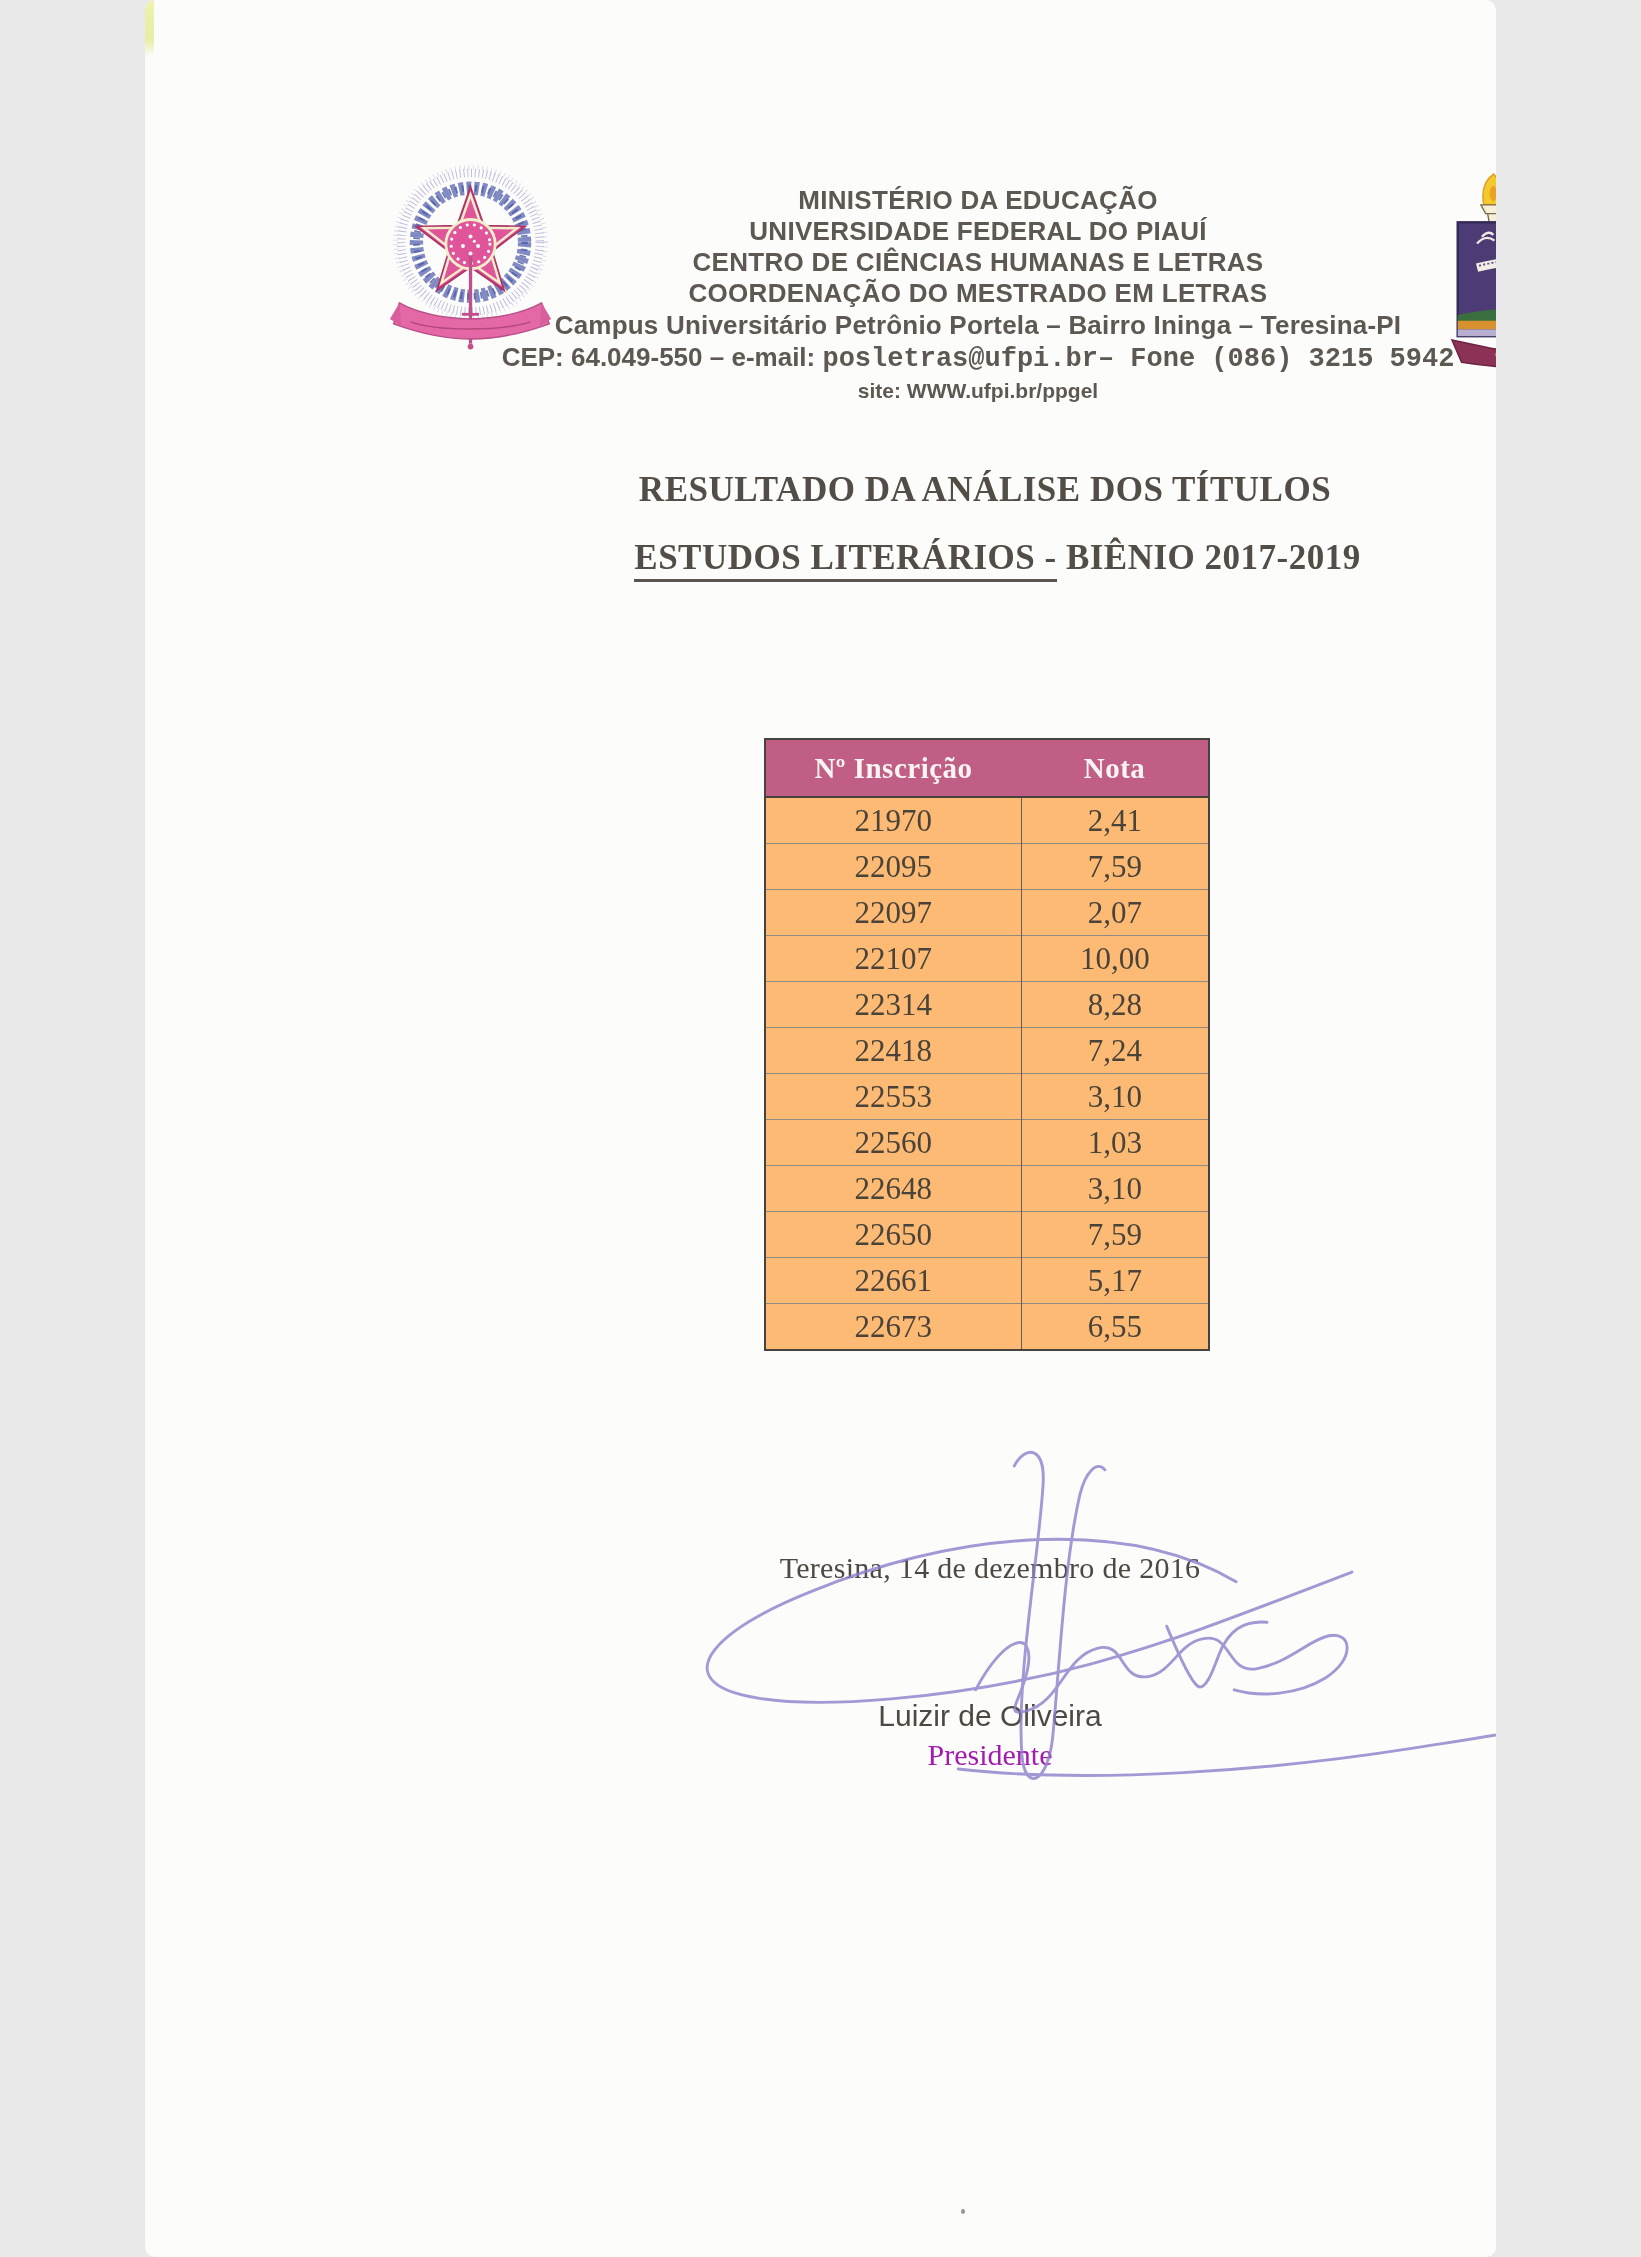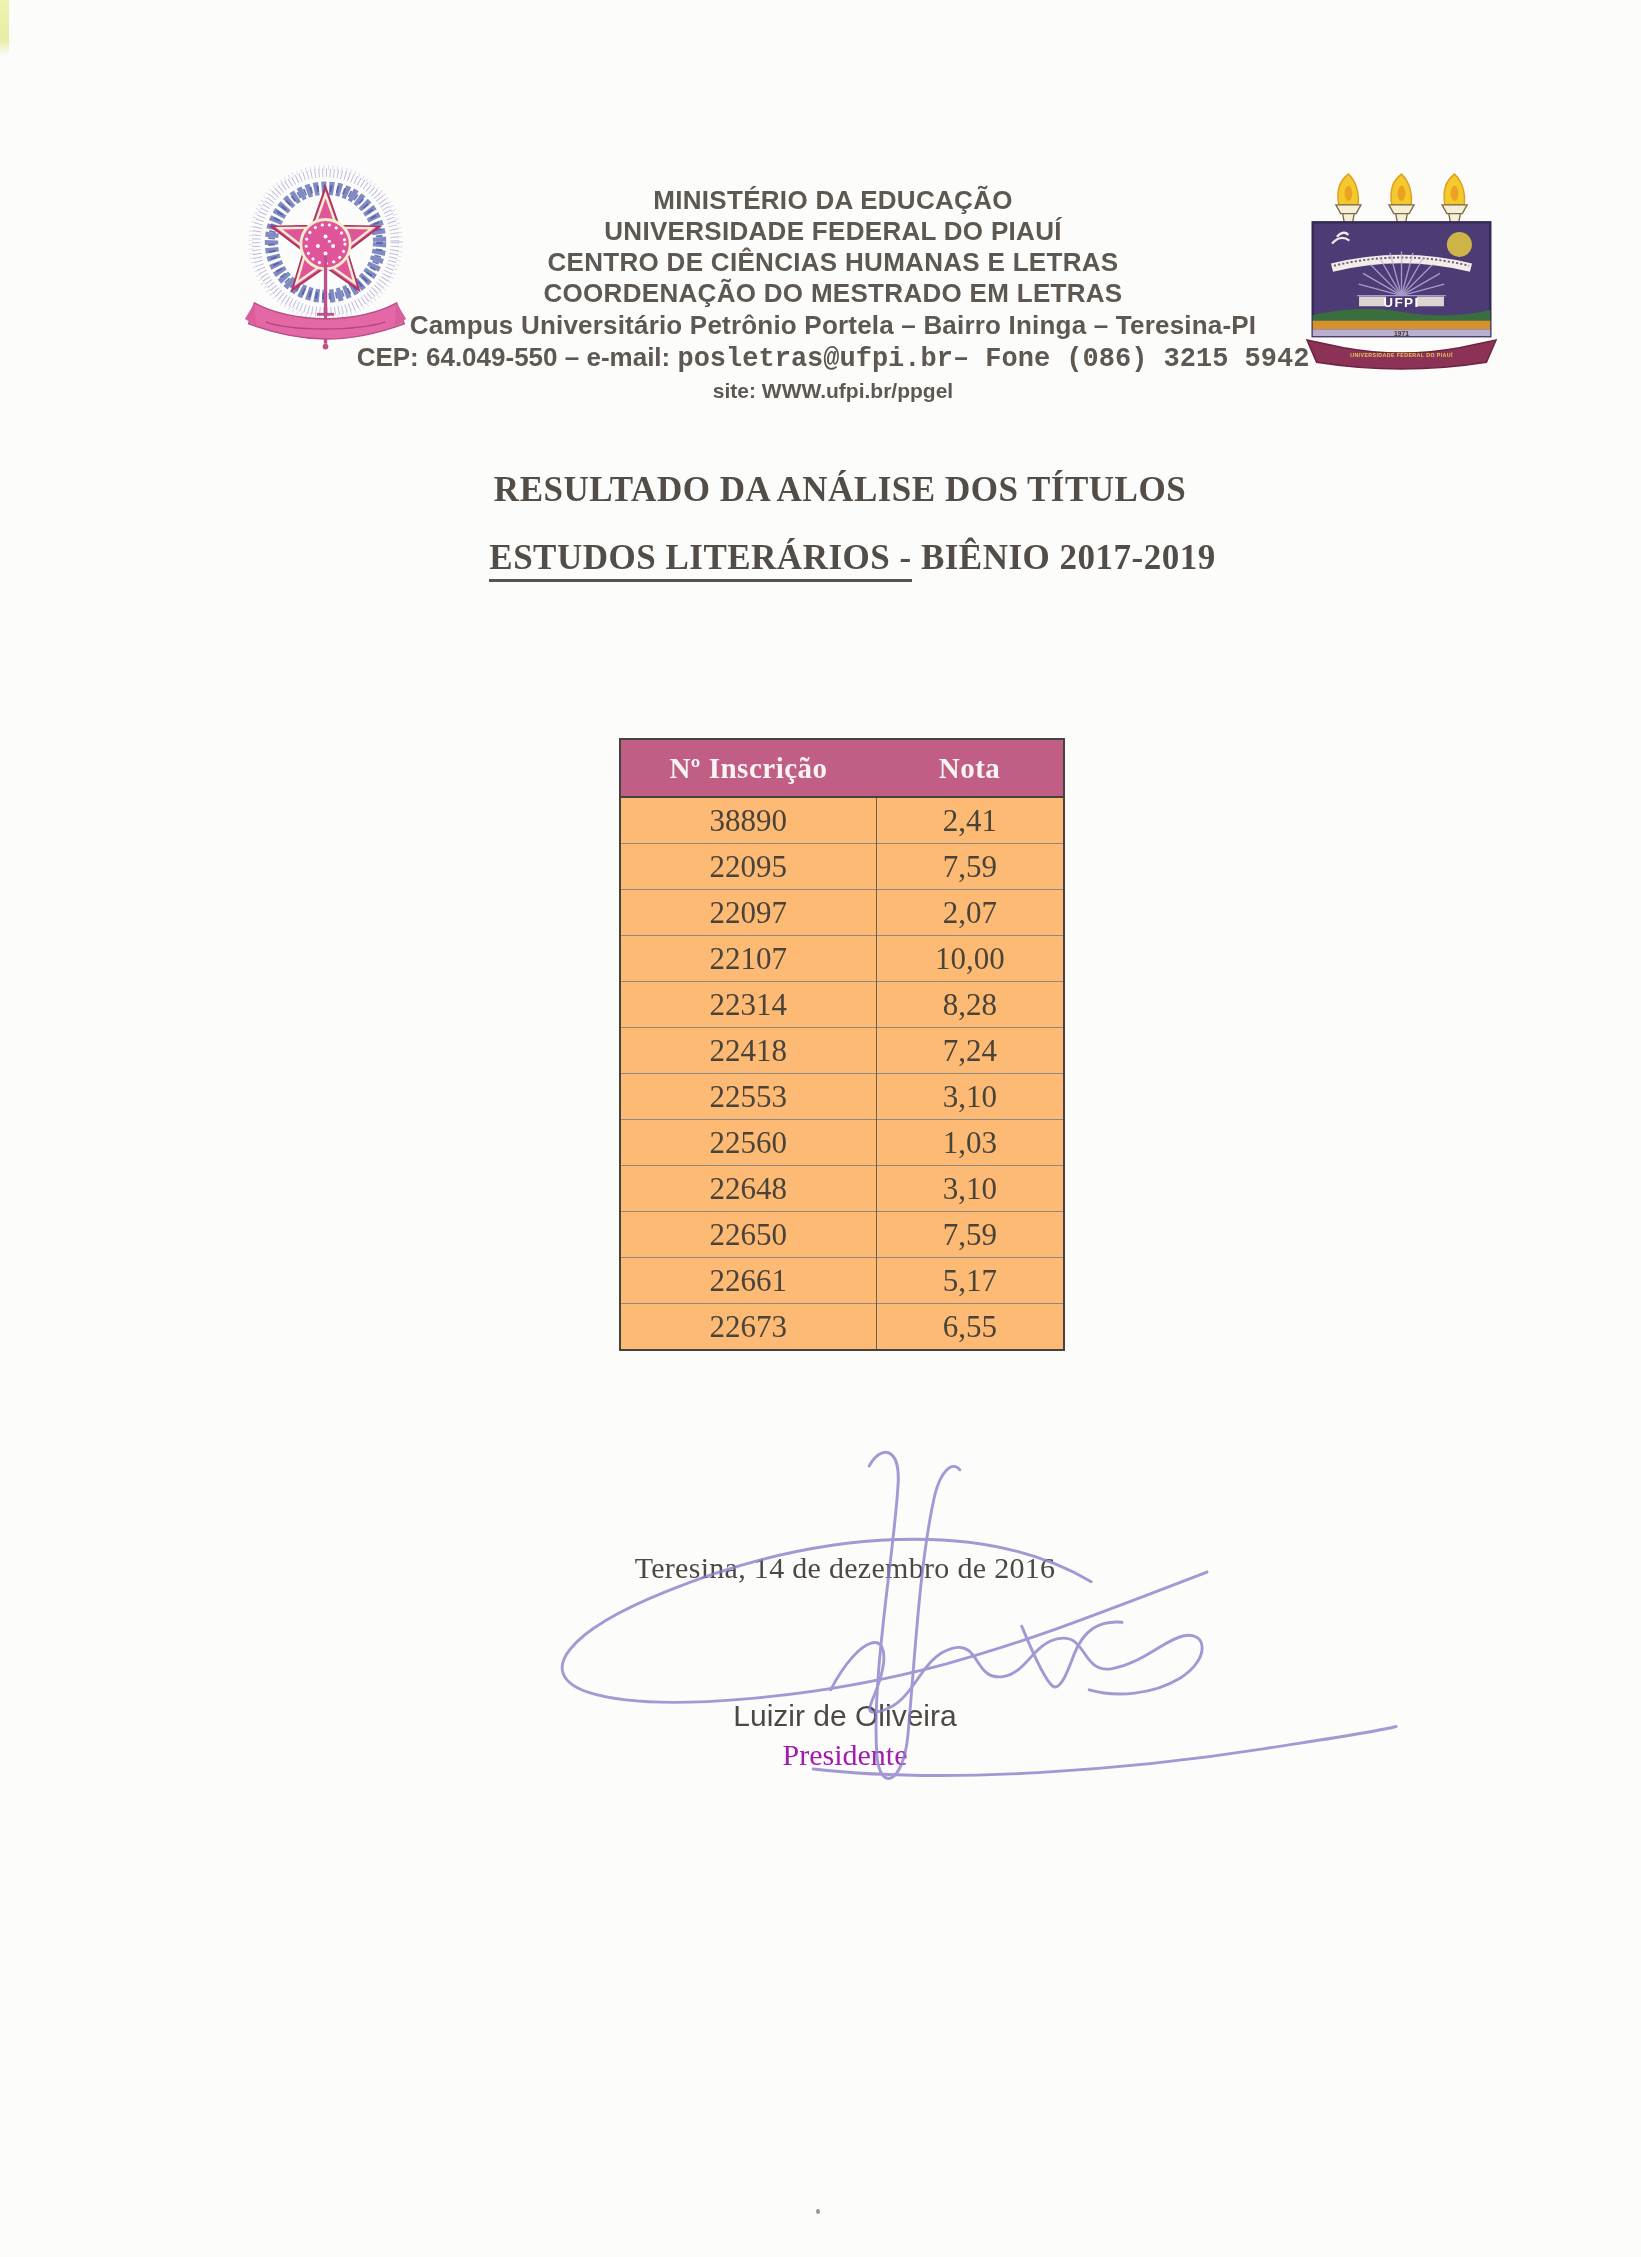--- a/index.html
+++ b/index.html
@@ -4,9 +4,10 @@
 <style>
   html,body{margin:0;padding:0;background:#e9e9e9;}
   .page{
-    position:relative;width:1641px;height:2257px;margin:0 auto;
+    position:relative;width:1351px;height:2257px;margin:0 auto;
     background:#fcfcfa;overflow:hidden;
     font-family:"Liberation Sans",sans-serif;
+    border-radius:10px;
   }
   .corner-strip{position:absolute;left:0;top:0;width:8.7px;height:56px;
     background:linear-gradient(180deg,#eef3ae,#e6edA4 70%,rgba(238,243,174,0));}

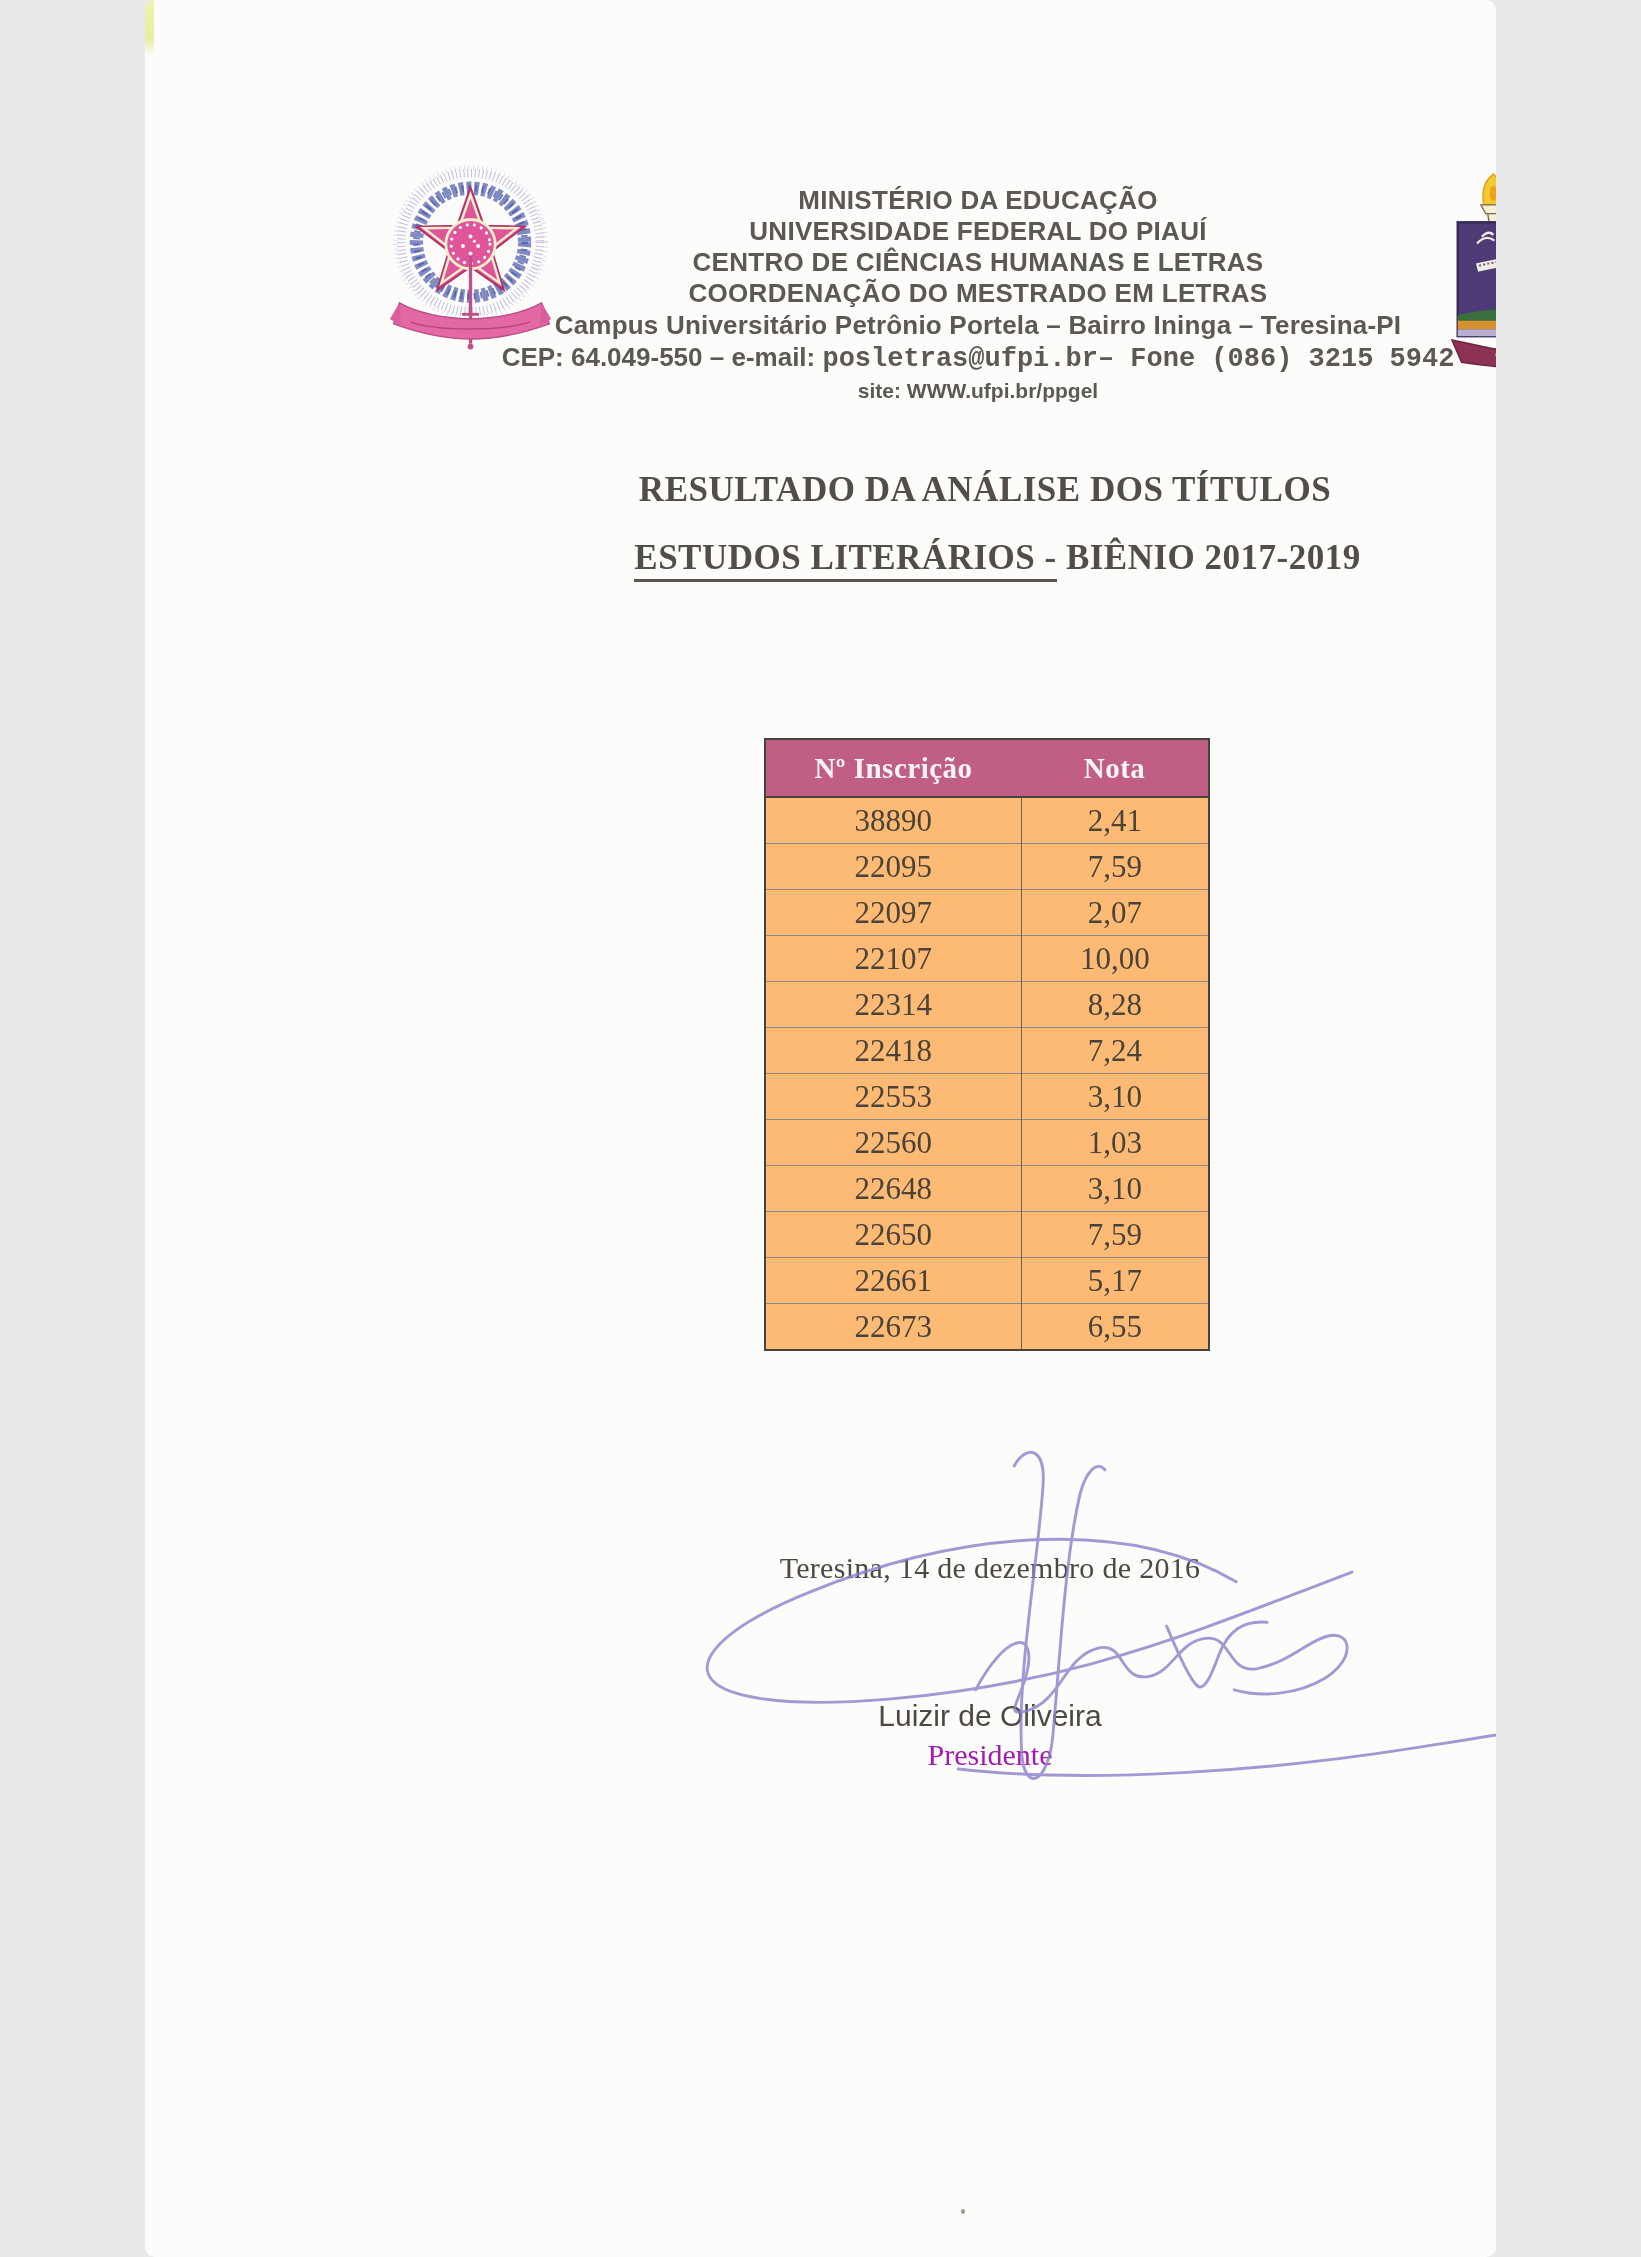--- a/index.html
+++ b/index.html
@@ -152,7 +152,7 @@
     </thead>
     <tbody id="results-body">
         <tr>
-          <td>38890</td>
+          <td>21970</td>
           <td>2,41</td>
         </tr>
         <tr>

